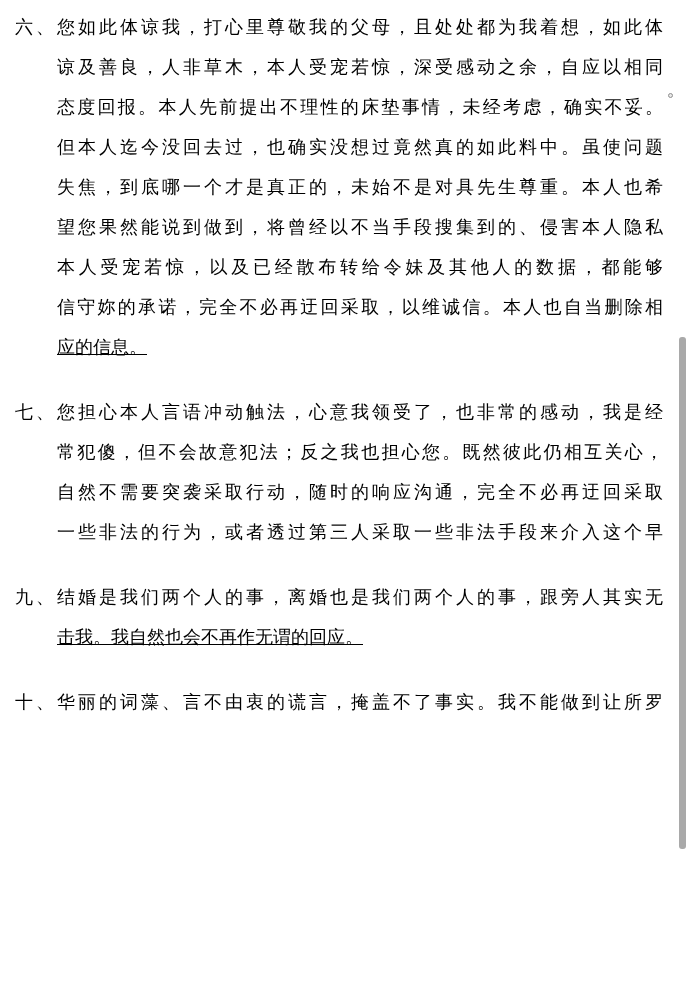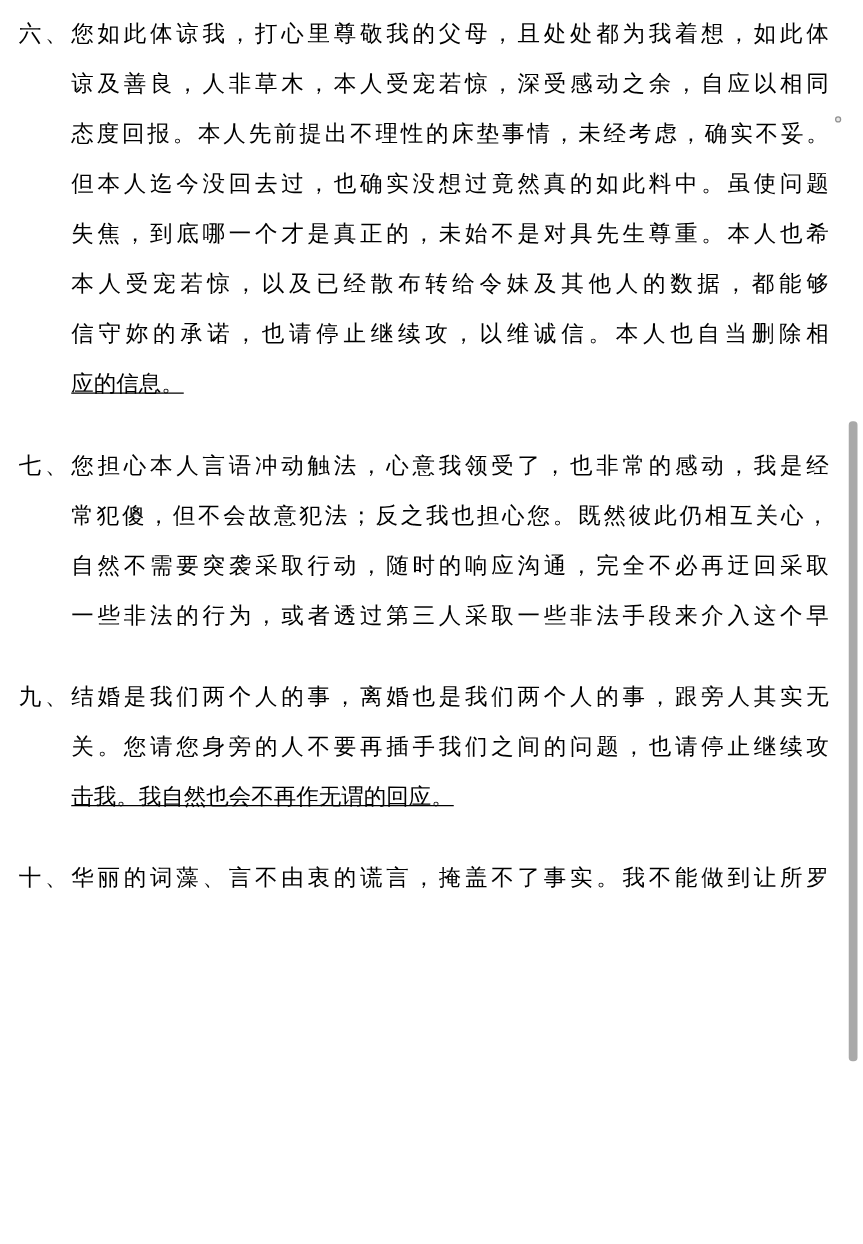--- a/index.html
+++ b/index.html
@@ -73,6 +73,7 @@
         <div class="line cont"><span>态度回报。本人先前提出不理性的床垫事情，未经考虑，确实不妥。</span></div>
         <div class="line cont"><span>但本人迄今没回去过，也确实没想过竟然真的如此料中。虽使问题</span></div>
         <div class="line cont"><span>失焦，到底哪一个才是真正的，未始不是对具先生尊重。本人也希</span></div>
+        <div class="line cont"><span>望您果然能说到做到，将曾经以不当手段搜集到的、侵害本人隐私</span></div>
         <div class="line cont"><span>本人受宠若惊，以及已经散布转给令妹及其他人的数据，都能够</span></div>
         <div class="line cont"><span>信守妳的承诺，也请停止继续攻，以维诚信。本人也自当删除相</span></div>
         <div class="line cont flush"><span>应的信息。</span></div>

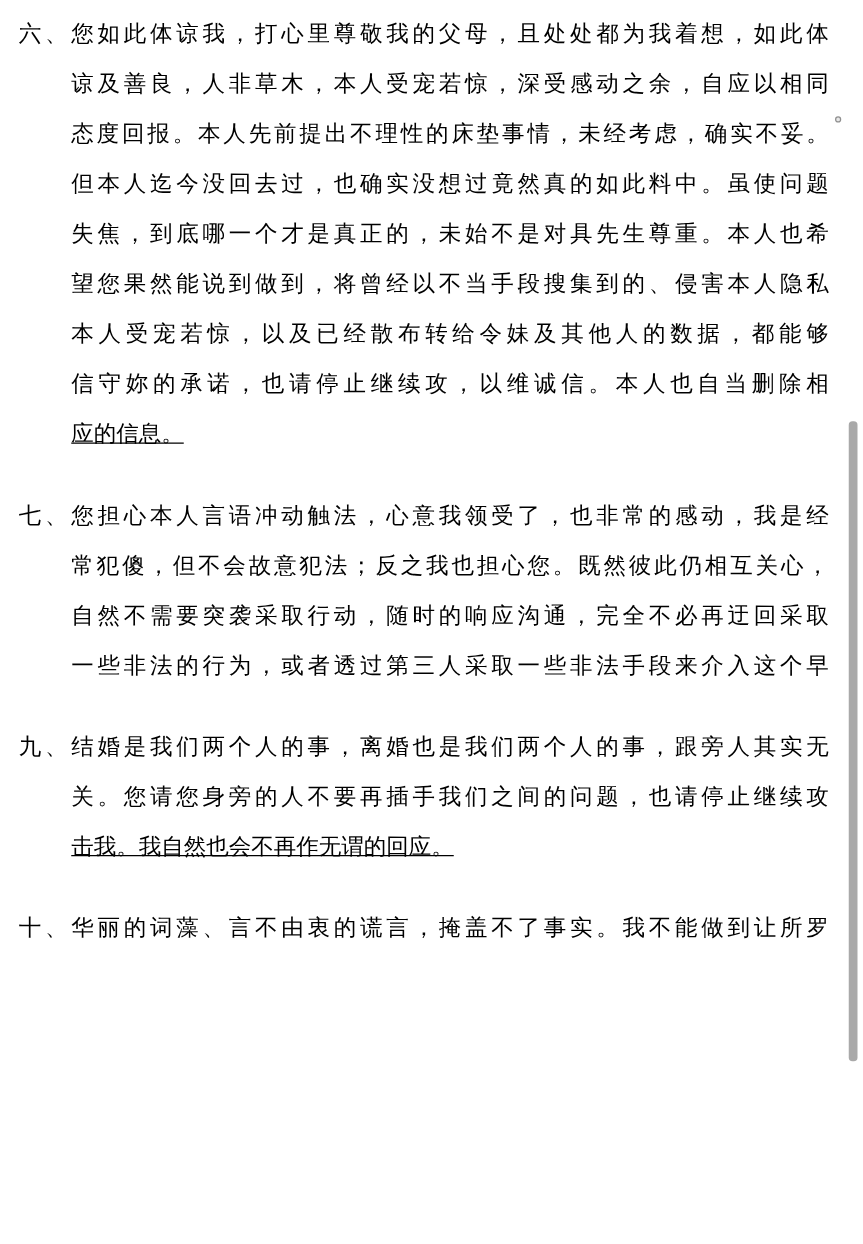--- a/index.html
+++ b/index.html
@@ -75,7 +75,7 @@
         <div class="line cont"><span>失焦，到底哪一个才是真正的，未始不是对具先生尊重。本人也希</span></div>
         <div class="line cont"><span>望您果然能说到做到，将曾经以不当手段搜集到的、侵害本人隐私</span></div>
         <div class="line cont"><span>本人受宠若惊，以及已经散布转给令妹及其他人的数据，都能够</span></div>
-        <div class="line cont"><span>信守妳的承诺，也请停止继续攻，以维诚信。本人也自当删除相</span></div>
+        <div class="line cont"><span>信守妳的承诺，完全不必再迂回采取，以维诚信。本人也自当删除相</span></div>
         <div class="line cont flush"><span>应的信息。</span></div>
       </div>
       <div class="para">

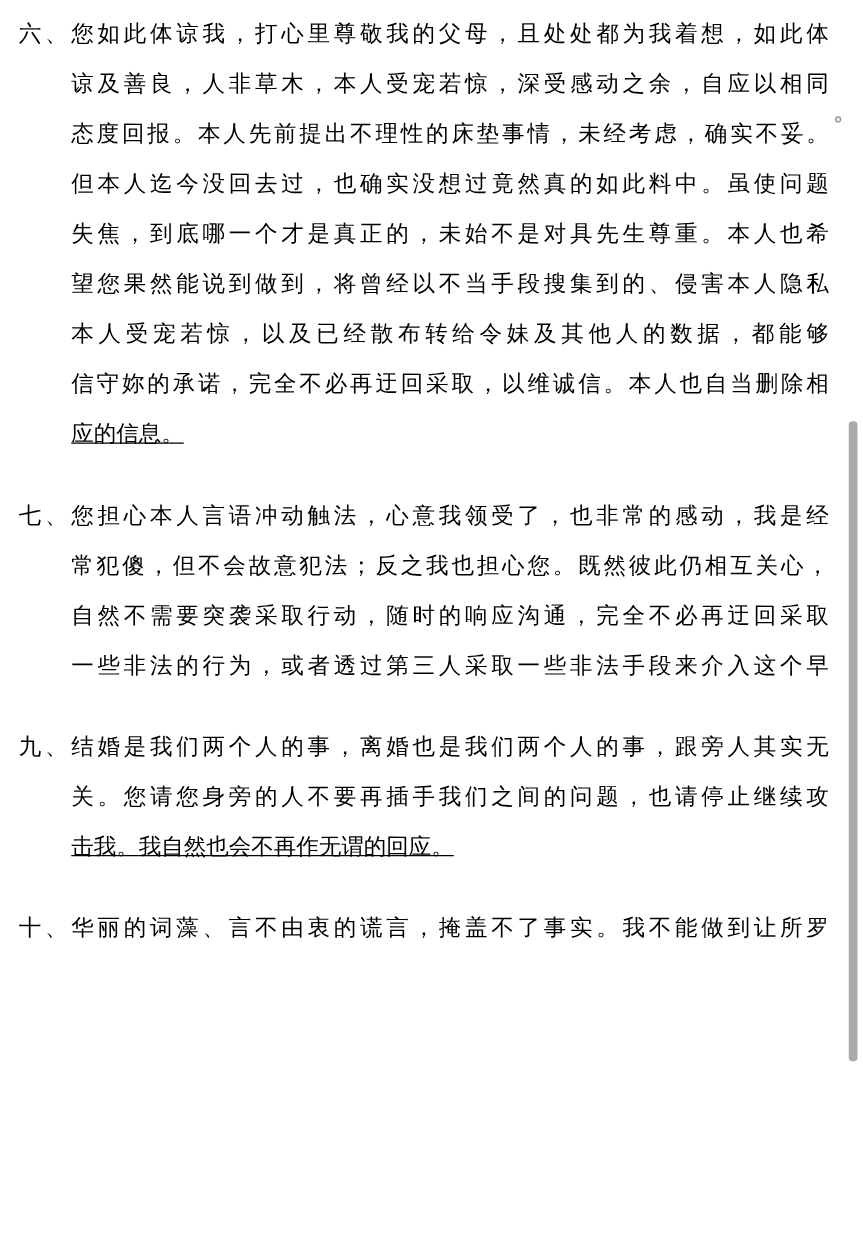--- a/index.html
+++ b/index.html
@@ -86,7 +86,6 @@
       </div>
       <div class="para">
         <div class="line first"><span class="num">九、</span><span>结婚是我们两个人的事，离婚也是我们两个人的事，跟旁人其实无</span></div>
-        <div class="line cont"><span>关。您请您身旁的人不要再插手我们之间的问题，也请停止继续攻</span></div>
         <div class="line cont flush"><span>击我。我自然也会不再作无谓的回应。</span></div>
       </div>
       <div class="para">

